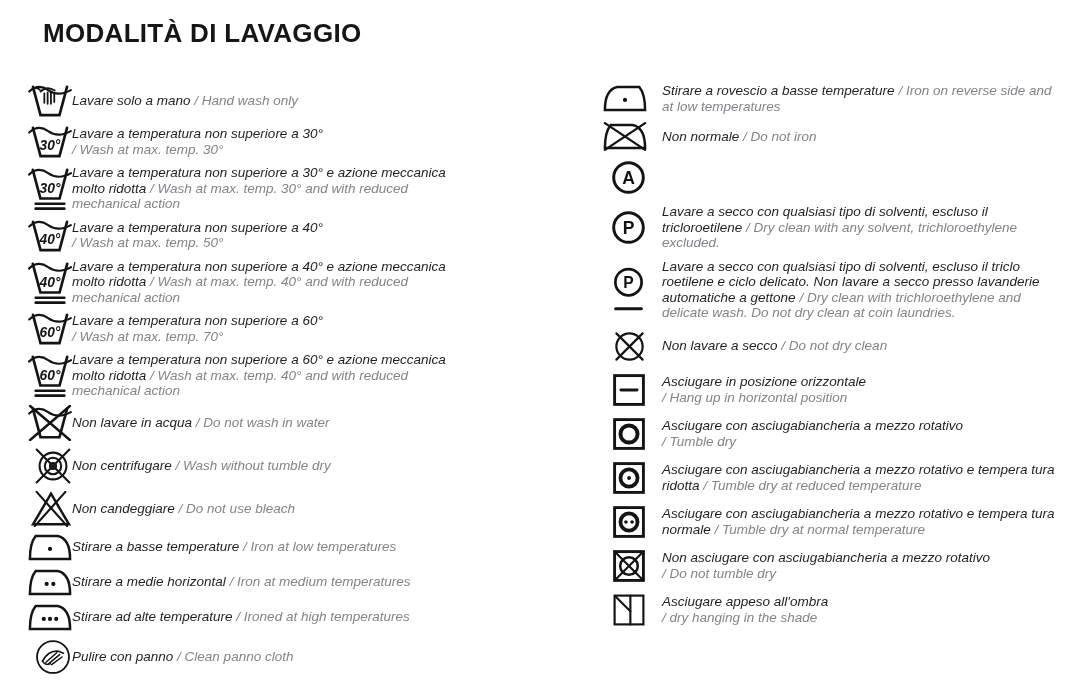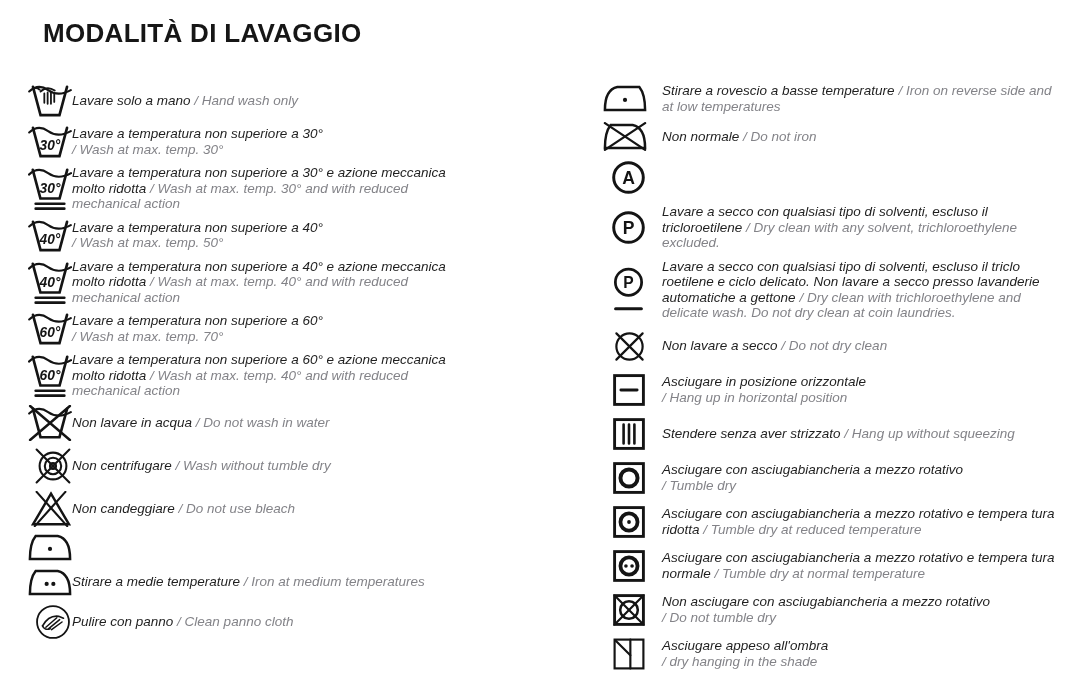--- a/index.html
+++ b/index.html
@@ -242,15 +242,6 @@
           <span class="ic">
             <svg width="36" height="36" viewBox="0 0 40 40">
               <rect x="4" y="4" width="32" height="32" stroke="#141414" fill="none" stroke-linecap="round" stroke-width="3.2"></rect>
-              <path d="M14 9.5 V30.5 M20 9.5 V30.5 M26 9.5 V30.5" stroke="#141414" fill="none" stroke-linecap="round" stroke-width="2.9"></path>
-            </svg>
-          </span>
-          <p class="txt"><span class="it">Stendere senza aver strizzato</span> <span class="en">/ Hang up without squeezing</span></p>
-        </div>
-        <div class="row">
-          <span class="ic">
-            <svg width="36" height="36" viewBox="0 0 40 40">
-              <rect x="4" y="4" width="32" height="32" stroke="#141414" fill="none" stroke-linecap="round" stroke-width="3.2"></rect>
               <circle cx="20" cy="20" r="9.5" stroke="#141414" fill="none" stroke-linecap="round" stroke-width="4.4"></circle>
             </svg>
           </span>

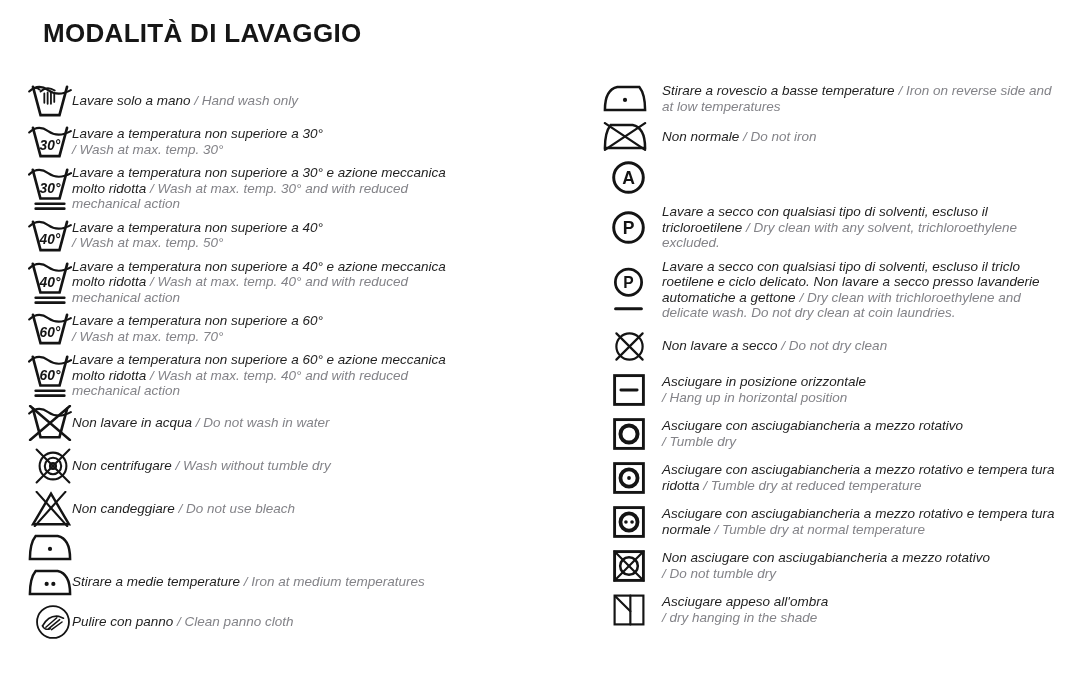--- a/index.html
+++ b/index.html
@@ -147,6 +147,7 @@
               <circle cx="23" cy="16.5" r="2.2" fill="#141414"></circle>
             </svg>
           </span>
+          <p class="txt"><span class="it">Stirare a basse temperature</span> <span class="en">/ Iron at low temperatures</span></p>
         </div>
         <div class="row">
           <span class="ic">

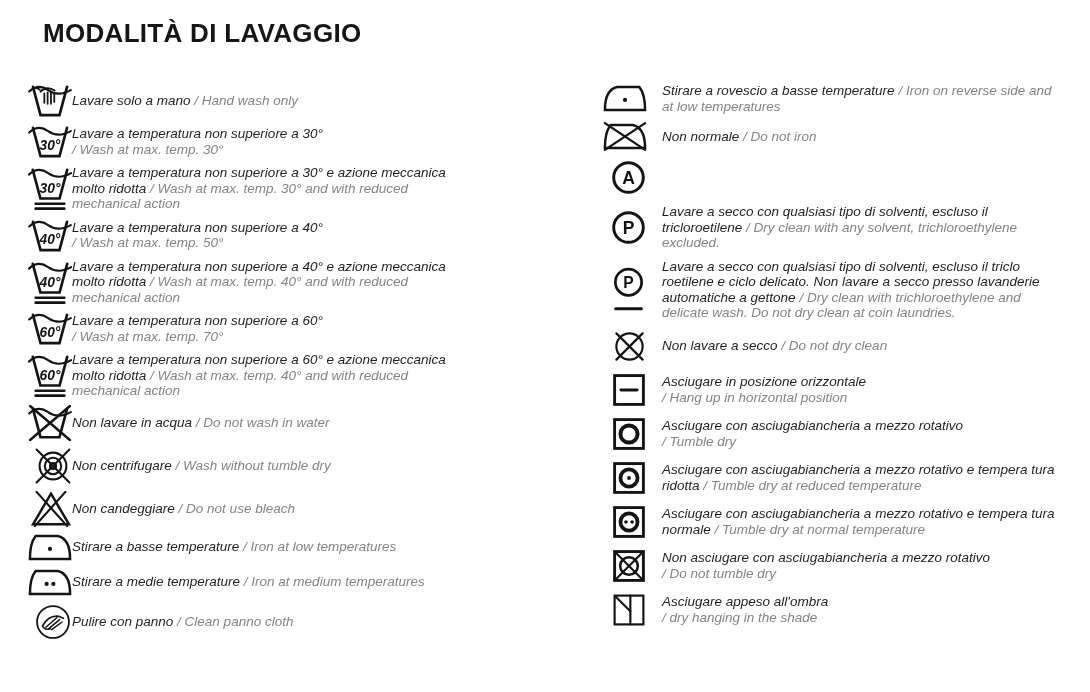--- a/index.html
+++ b/index.html
@@ -157,7 +157,7 @@
               <circle cx="26.5" cy="16.5" r="2.2" fill="#141414"></circle>
             </svg>
           </span>
-          <p class="txt"><span class="it">Stirare a medie temperature</span> <span class="en">/ Iron at medium temperatures</span></p>
+          <p class="txt"><span class="it">Stirare a medie horizontal</span> <span class="en">/ Iron at medium temperatures</span></p>
         </div>
         <div class="row">
           <span class="ic">

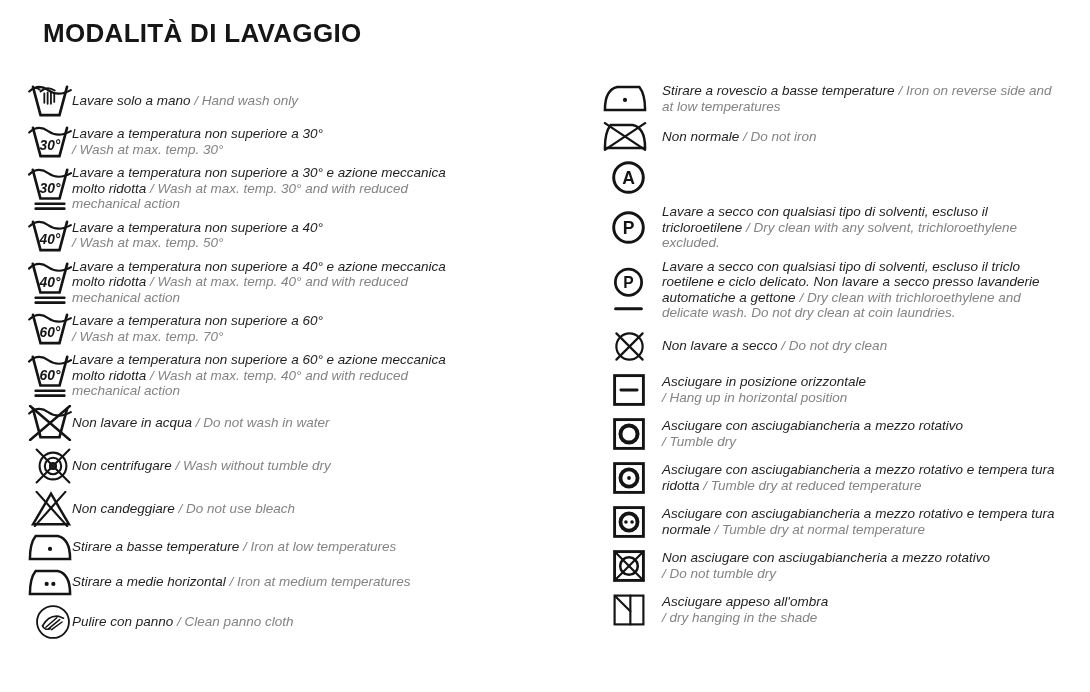--- a/index.html
+++ b/index.html
@@ -161,6 +161,17 @@
         </div>
         <div class="row">
           <span class="ic">
+            <svg width="44" height="29" viewBox="0 0 46 30">
+              <path d="M8 3 H31 C40.5 5 44 14 44 27 H2 C2 15 4 8 8 3 Z" stroke="#141414" fill="none" stroke-linecap="round" stroke-width="2.6"></path>
+              <circle cx="16.5" cy="16.5" r="2.2" fill="#141414"></circle>
+              <circle cx="23" cy="16.5" r="2.2" fill="#141414"></circle>
+              <circle cx="29.5" cy="16.5" r="2.2" fill="#141414"></circle>
+            </svg>
+          </span>
+          <p class="txt"><span class="it">Stirare ad alte temperature</span> <span class="en">/ Ironed at high temperatures</span></p>
+        </div>
+        <div class="row">
+          <span class="ic">
             <svg width="38" height="38" viewBox="0 0 40 40">
     <circle cx="20" cy="20" r="16.8" stroke="#141414" fill="none" stroke-linecap="round" stroke-width="1.9"></circle>
     <path d="M9 24 C13 17 19 13 26 14 L31 16" stroke="#141414" fill="none" stroke-linecap="round" stroke-width="1.8"></path>

